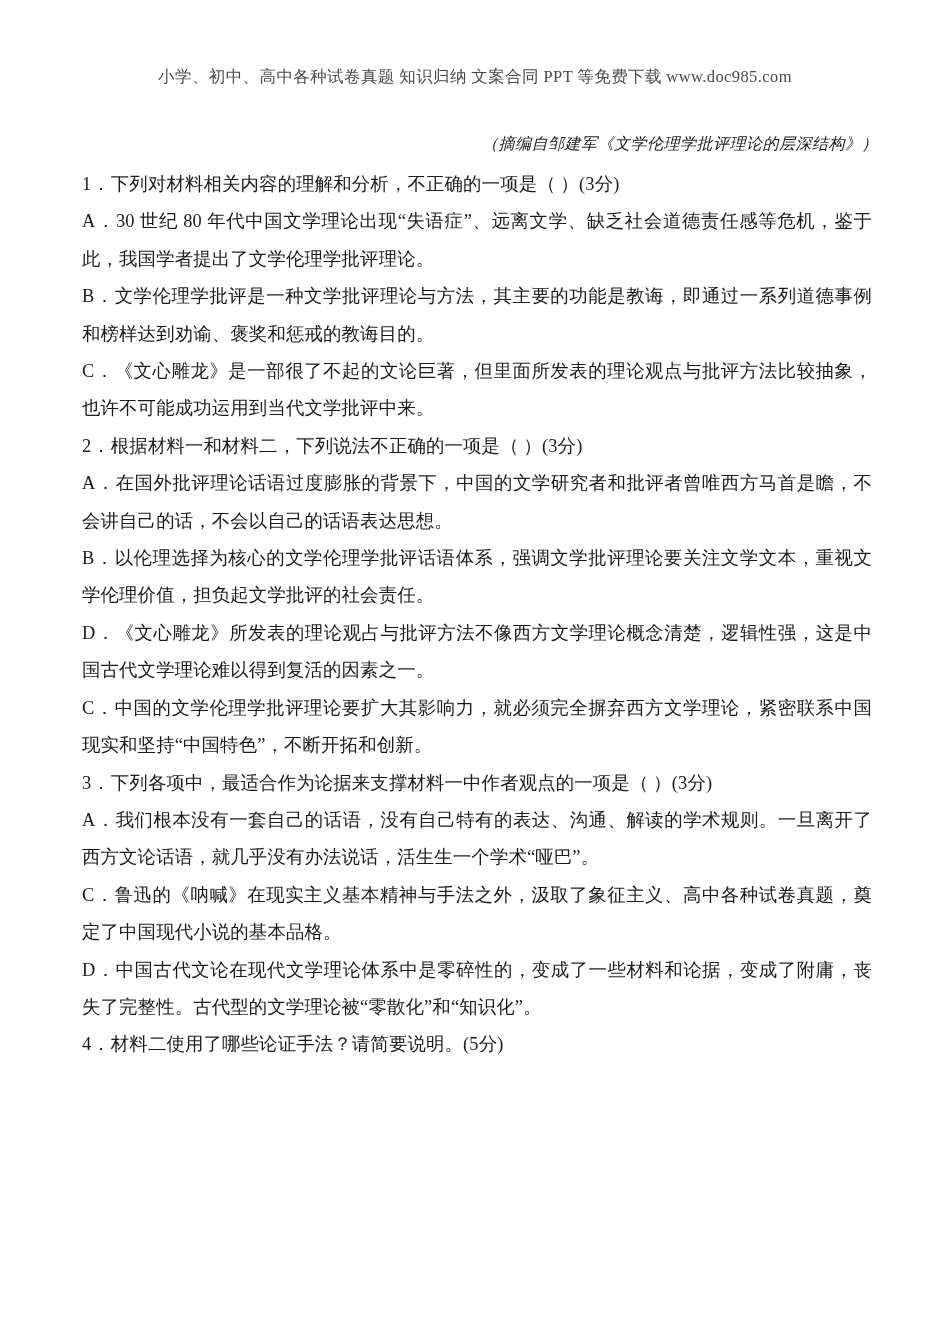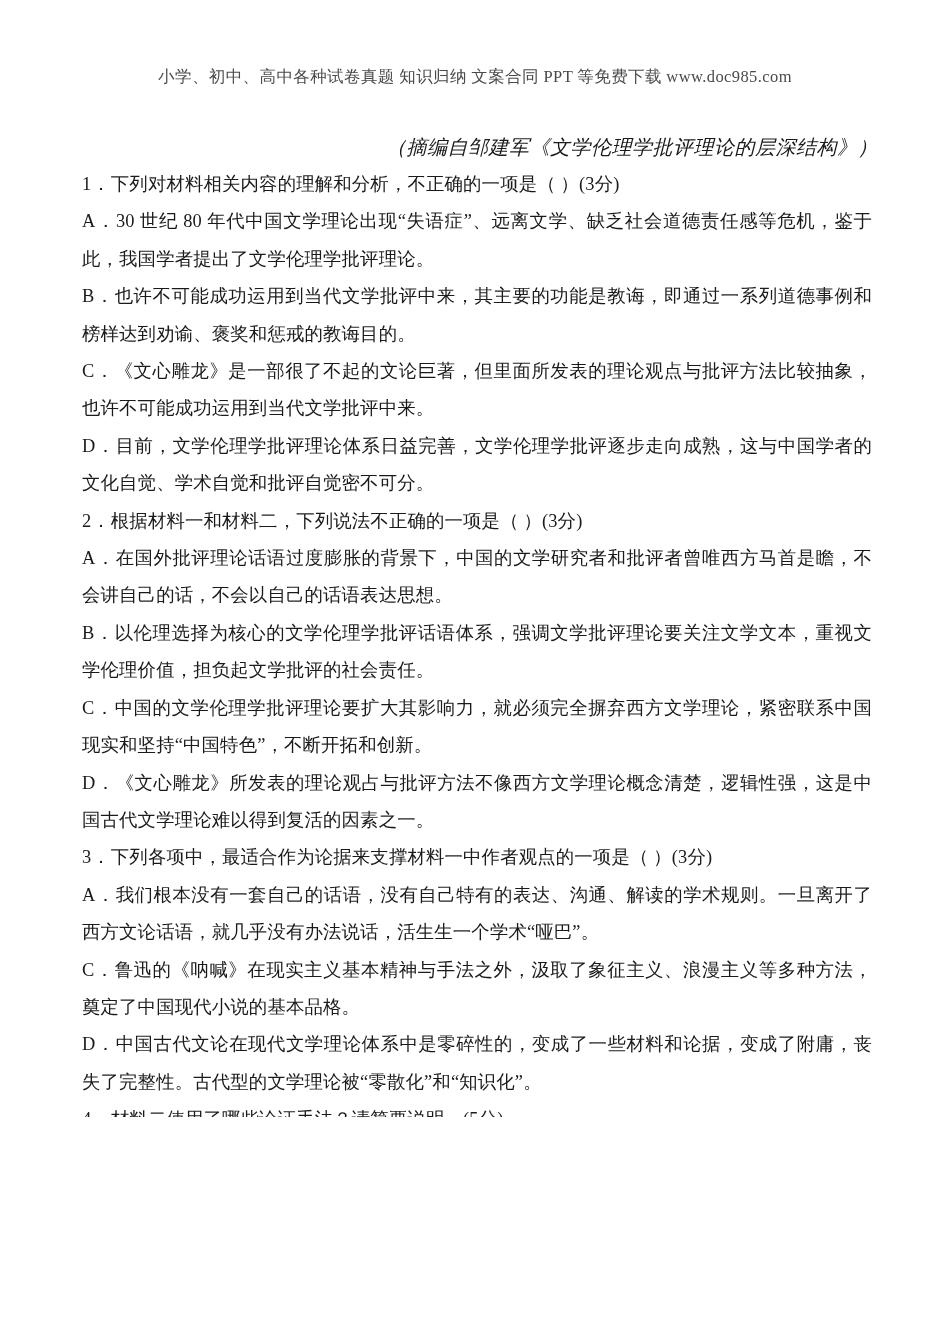--- a/index.html
+++ b/index.html
@@ -41,7 +41,7 @@
     top: 134px;
     right: 72px;
     font-family: "Liberation Serif", "DejaVu Serif", serif;
-    font-size: 20px;
+    font-size: 16px;
     font-style: italic;
     color: #1a1a1a;
     white-space: nowrap;

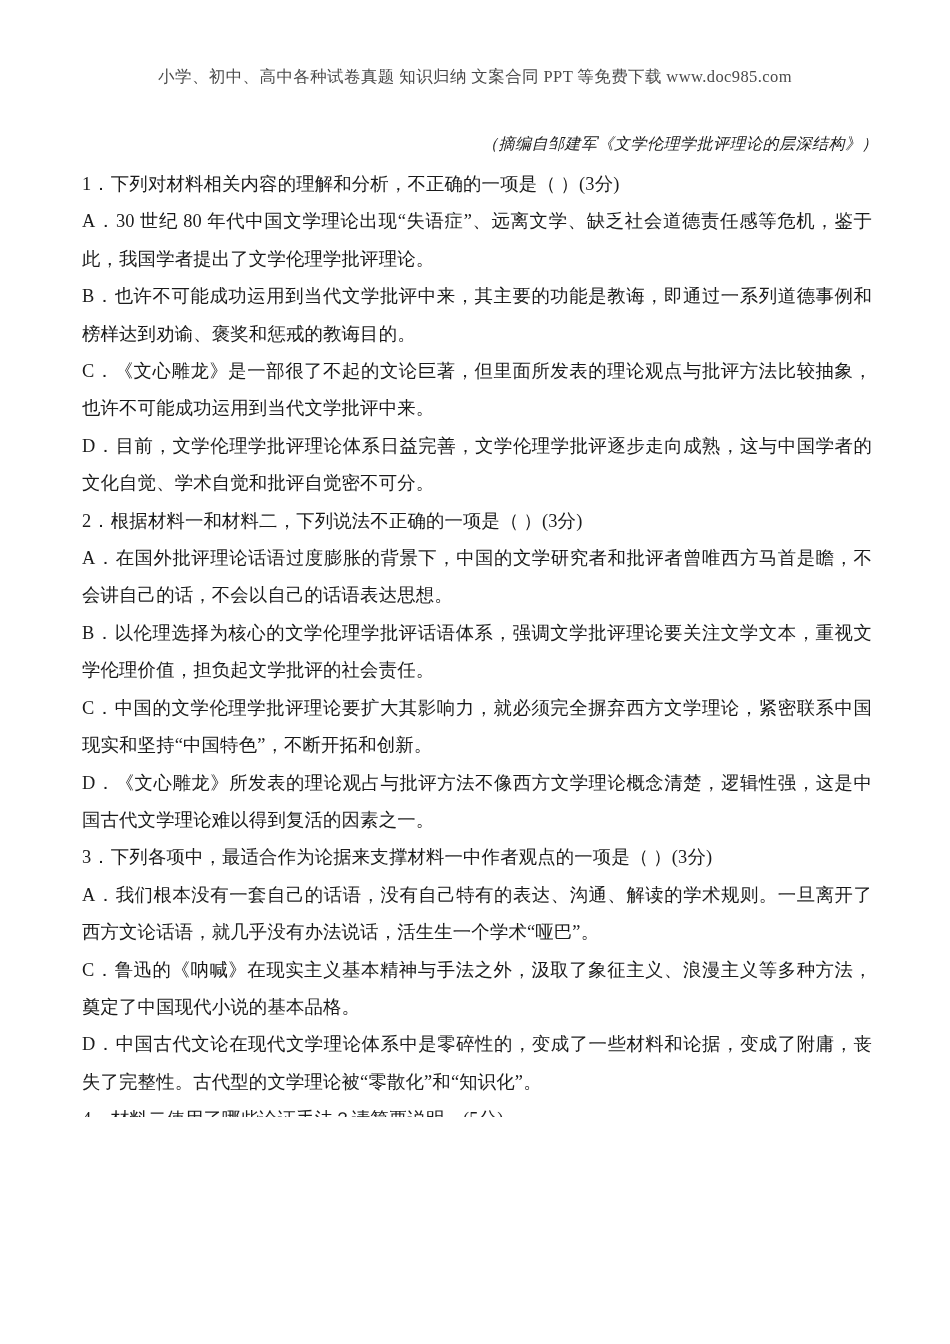--- a/index.html
+++ b/index.html
@@ -95,7 +95,7 @@
 
     <p class="line para full"><span class="label">1．</span><span>下列对材料相关内容的理解和分析，不正确的一项是（    ）(3分)</span></p>
     <p class="line para full"><span class="label">A．</span><span>30 世纪 80 年代中国文学理论出现“失语症”、远离文学、缺乏社会道德责任感等危机，鉴于此，我国学者提出了文学伦理学批评理论。</span></p>
-    <p class="line para full"><span class="label">B．</span><span>也许不可能成功运用到当代文学批评中来，其主要的功能是教诲，即通过一系列道德事例和榜样达到劝谕、褒奖和惩戒的教诲目的。</span></p>
+    <p class="line para full"><span class="label">B．</span><span>文学伦理学批评是一种文学批评理论与方法，其主要的功能是教诲，即通过一系列道德事例和榜样达到劝谕、褒奖和惩戒的教诲目的。</span></p>
     <p class="line para full"><span class="label">C．</span><span>《文心雕龙》是一部很了不起的文论巨著，但里面所发表的理论观点与批评方法比较抽象，也许不可能成功运用到当代文学批评中来。</span></p>
     <p class="line para full"><span class="label">D．</span><span>目前，文学伦理学批评理论体系日益完善，文学伦理学批评逐步走向成熟，这与中国学者的文化自觉、学术自觉和批评自觉密不可分。</span></p>
 

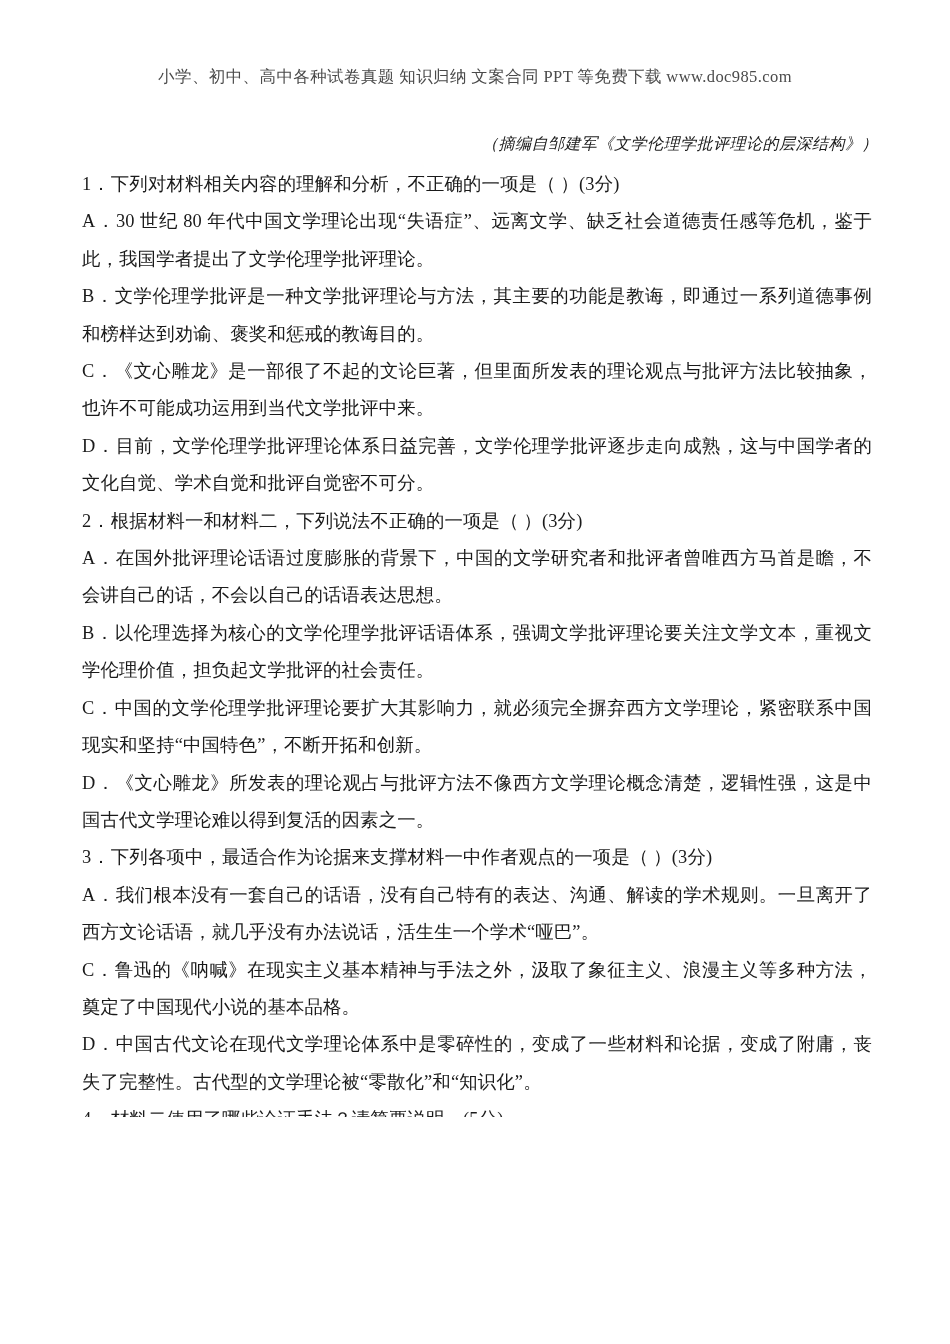--- a/index.html
+++ b/index.html
@@ -97,7 +97,6 @@
     <p class="line para full"><span class="label">A．</span><span>30 世纪 80 年代中国文学理论出现“失语症”、远离文学、缺乏社会道德责任感等危机，鉴于此，我国学者提出了文学伦理学批评理论。</span></p>
     <p class="line para full"><span class="label">B．</span><span>文学伦理学批评是一种文学批评理论与方法，其主要的功能是教诲，即通过一系列道德事例和榜样达到劝谕、褒奖和惩戒的教诲目的。</span></p>
     <p class="line para full"><span class="label">C．</span><span>《文心雕龙》是一部很了不起的文论巨著，但里面所发表的理论观点与批评方法比较抽象，也许不可能成功运用到当代文学批评中来。</span></p>
-    <p class="line para full"><span class="label">D．</span><span>目前，文学伦理学批评理论体系日益完善，文学伦理学批评逐步走向成熟，这与中国学者的文化自觉、学术自觉和批评自觉密不可分。</span></p>
 
     <p class="line para full"><span class="label">2．</span><span>根据材料一和材料二，下列说法不正确的一项是（    ）(3分)</span></p>
     <p class="line para full"><span class="label">A．</span><span>在国外批评理论话语过度膨胀的背景下，中国的文学研究者和批评者曾唯西方马首是瞻，不会讲自己的话，不会以自己的话语表达思想。</span></p>

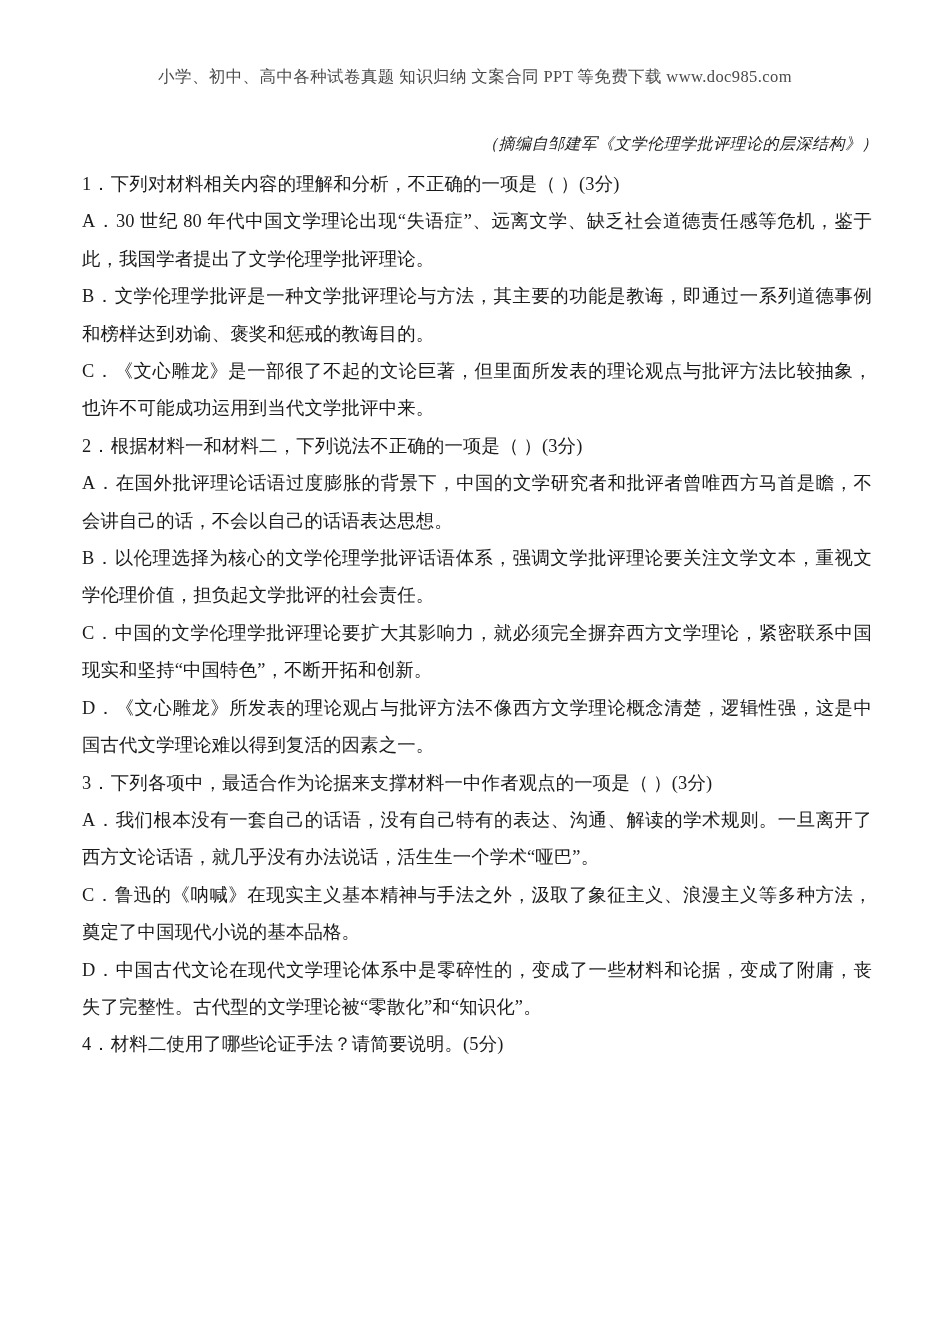--- a/index.html
+++ b/index.html
@@ -101,8 +101,8 @@
     <p class="line para full"><span class="label">2．</span><span>根据材料一和材料二，下列说法不正确的一项是（    ）(3分)</span></p>
     <p class="line para full"><span class="label">A．</span><span>在国外批评理论话语过度膨胀的背景下，中国的文学研究者和批评者曾唯西方马首是瞻，不会讲自己的话，不会以自己的话语表达思想。</span></p>
     <p class="line para full"><span class="label">B．</span><span>以伦理选择为核心的文学伦理学批评话语体系，强调文学批评理论要关注文学文本，重视文学伦理价值，担负起文学批评的社会责任。</span></p>
+    <p class="line para full"><span class="label">D．</span><span>《文心雕龙》所发表的理论观占与批评方法不像西方文学理论概念清楚，逻辑性强，这是中国古代文学理论难以得到复活的因素之一。</span></p>
     <p class="line para full"><span class="label">C．</span><span>中国的文学伦理学批评理论要扩大其影响力，就必须完全摒弃西方文学理论，紧密联系中国现实和坚持“中国特色”，不断开拓和创新。</span></p>
-    <p class="line para full"><span class="label">D．</span><span>《文心雕龙》所发表的理论观占与批评方法不像西方文学理论概念清楚，逻辑性强，这是中国古代文学理论难以得到复活的因素之一。</span></p>
 
     <p class="line para full"><span class="label">3．</span><span>下列各项中，最适合作为论据来支撑材料一中作者观点的一项是（    ）(3分)</span></p>
     <p class="line para full"><span class="label">A．</span><span>我们根本没有一套自己的话语，没有自己特有的表达、沟通、解读的学术规则。一旦离开了西方文论话语，就几乎没有办法说话，活生生一个学术“哑巴”。</span></p>

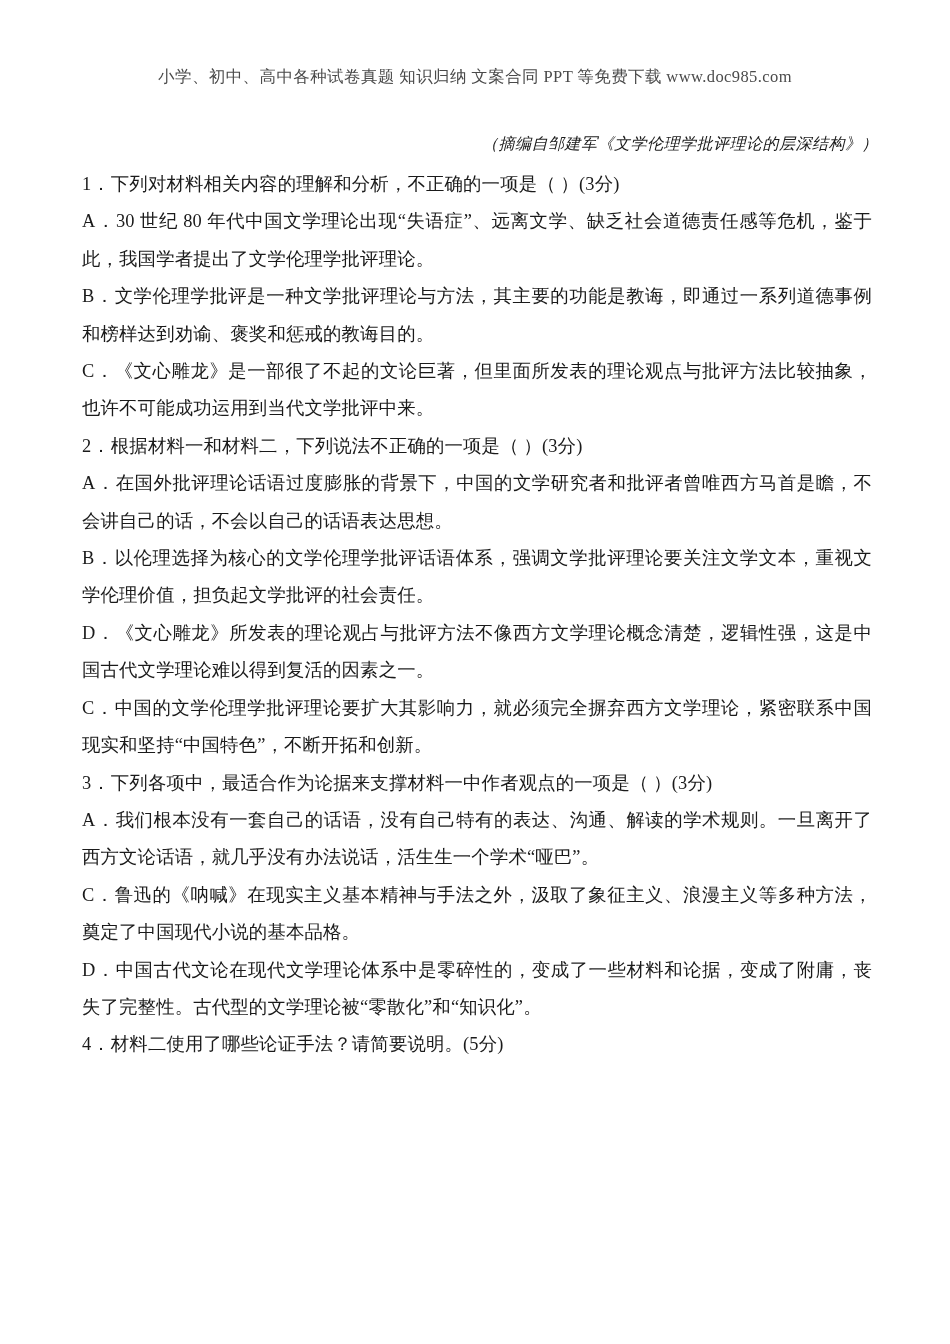--- a/index.html
+++ b/index.html
@@ -106,7 +106,7 @@
 
     <p class="line para full"><span class="label">3．</span><span>下列各项中，最适合作为论据来支撑材料一中作者观点的一项是（    ）(3分)</span></p>
     <p class="line para full"><span class="label">A．</span><span>我们根本没有一套自己的话语，没有自己特有的表达、沟通、解读的学术规则。一旦离开了西方文论话语，就几乎没有办法说话，活生生一个学术“哑巴”。</span></p>
-    <p class="line para full"><span class="label">C．</span><span>鲁迅的《呐喊》在现实主义基本精神与手法之外，汲取了象征主义、浪漫主义等多种方法，奠定了中国现代小说的基本品格。</span></p>
+    <p class="line para full"><span class="label">C．</span><span>鲁迅的《呐喊》在现实主义基本精神与手法之外，汲取了象征主义、高中各种试卷真题，奠定了中国现代小说的基本品格。</span></p>
     <p class="line para full"><span class="label">D．</span><span>中国古代文论在现代文学理论体系中是零碎性的，变成了一些材料和论据，变成了附庸，丧失了完整性。古代型的文学理论被“零散化”和“知识化”。</span></p>
 
     <p class="line para"><span class="label">4．</span><span>材料二使用了哪些论证手法？请简要说明。(5分)</span></p>

